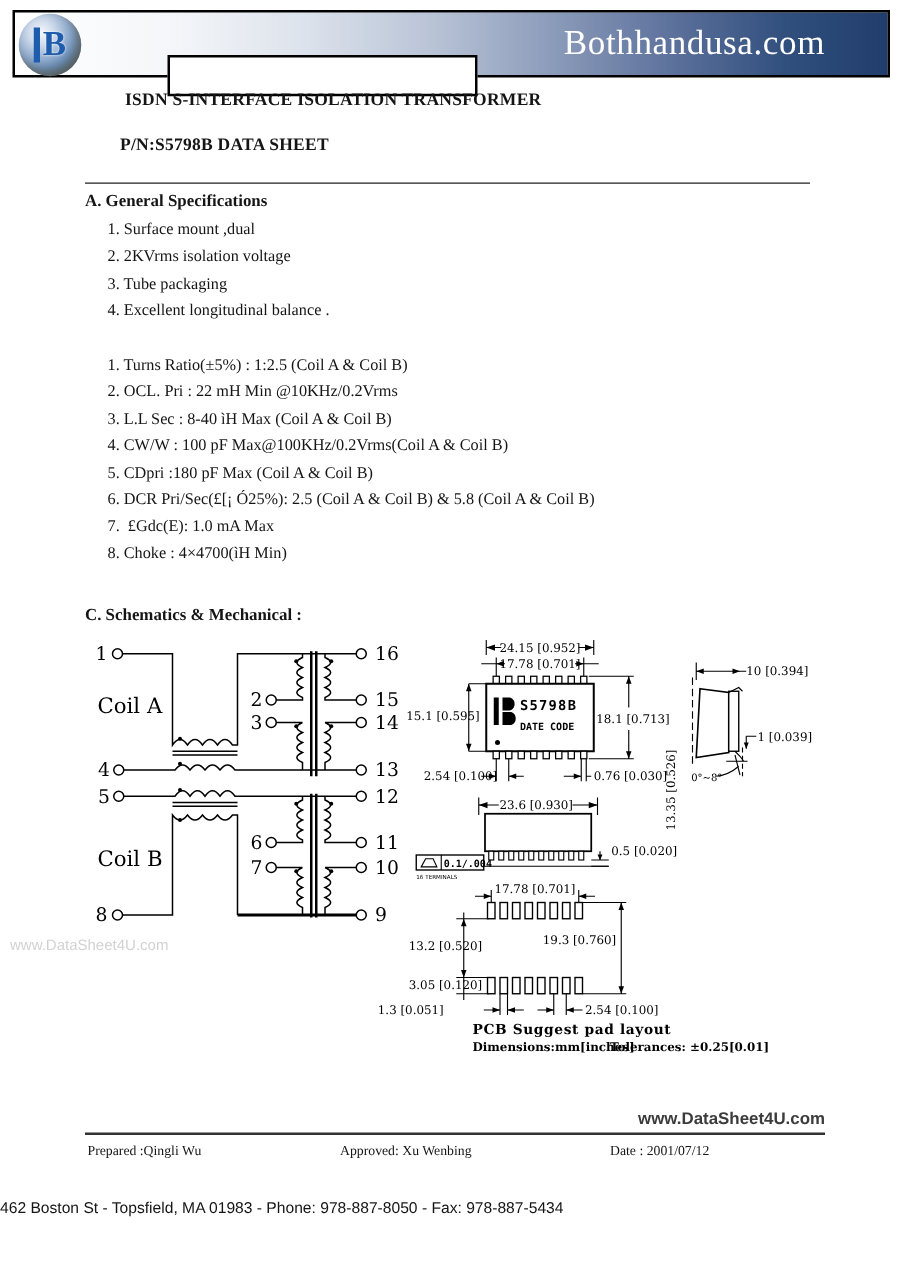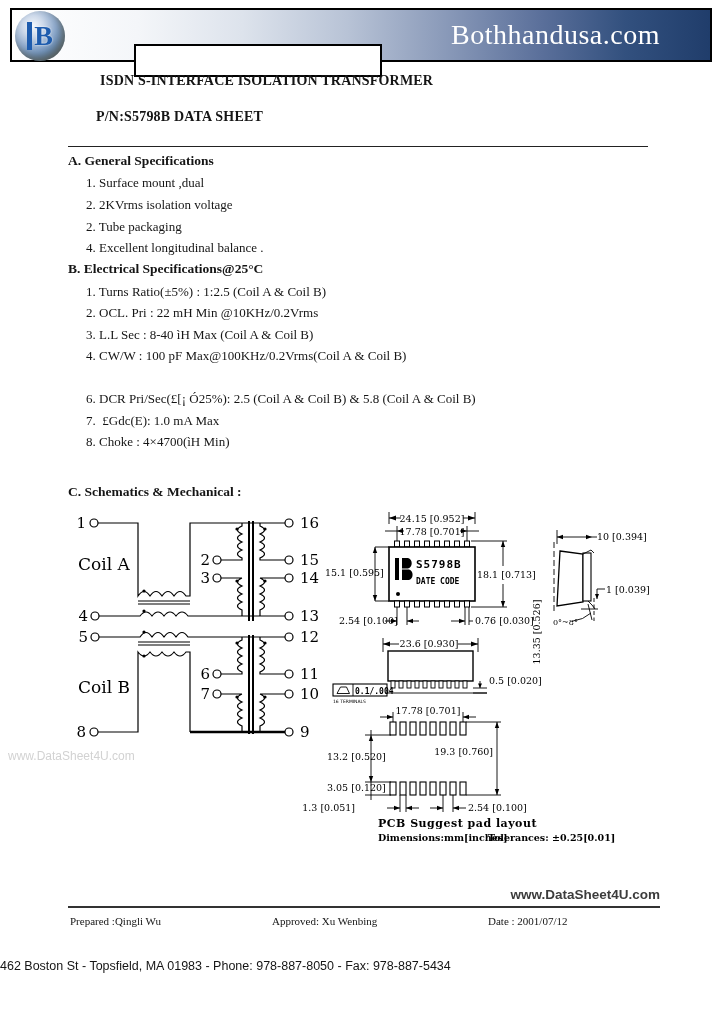--- a/index.html
+++ b/index.html
@@ -64,7 +64,7 @@
   <div class="abs sec-head" style="top:153px;">A. General Specifications</div>
   <div class="abs item" style="top:175px;">1. Surface mount ,dual</div>
   <div class="abs item" style="top:197px;">2. 2KVrms isolation voltage</div>
-  <div class="abs item" style="top:219px;">2. Tube packaging</div>
+  <div class="abs item" style="top:219px;">3. Tube packaging</div>
   <div class="abs item" style="top:240px;">4. Excellent longitudinal balance .</div>
 
   <div class="abs sec-head" style="top:261px;">B. Electrical Specifications@25°C</div>

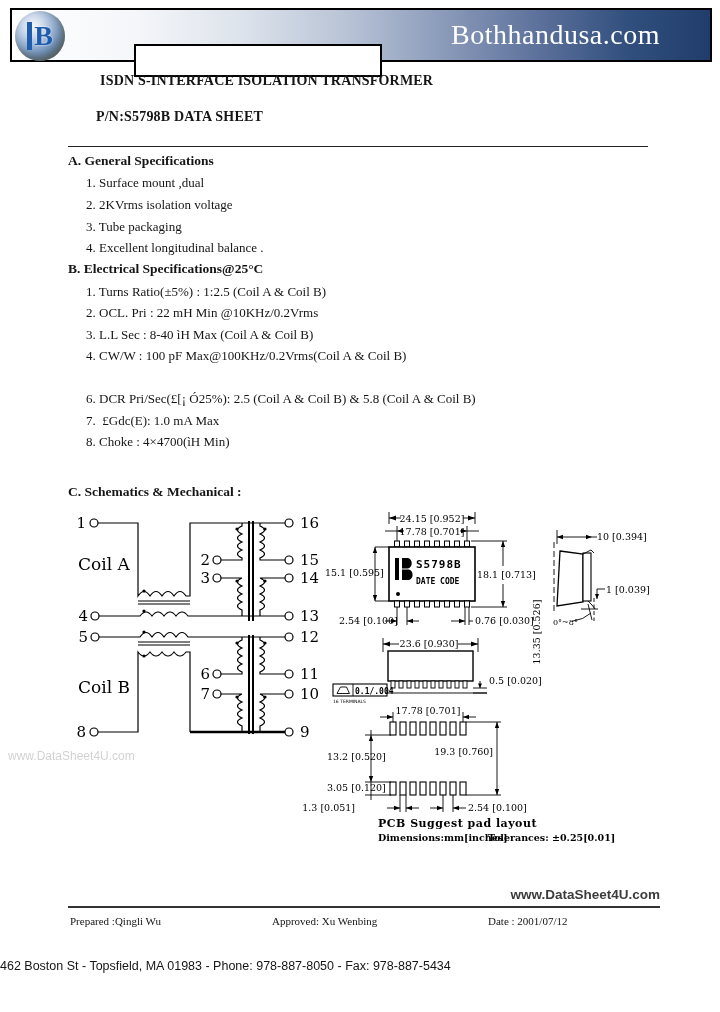--- a/index.html
+++ b/index.html
@@ -67,7 +67,6 @@
   <div class="abs item" style="top:219px;">3. Tube packaging</div>
   <div class="abs item" style="top:240px;">4. Excellent longitudinal balance .</div>
 
-  <div class="abs sec-head" style="top:261px;">B. Electrical Specifications@25°C</div>
   <div class="abs item" style="top:284px;">1. Turns Ratio(±5%) : 1:2.5 (Coil A &amp; Coil B)</div>
   <div class="abs item" style="top:305px;">2. OCL. Pri : 22 mH Min @10KHz/0.2Vrms</div>
   <div class="abs item" style="top:327px;">3. L.L Sec : 8-40 ìH Max (Coil A &amp; Coil B)</div>

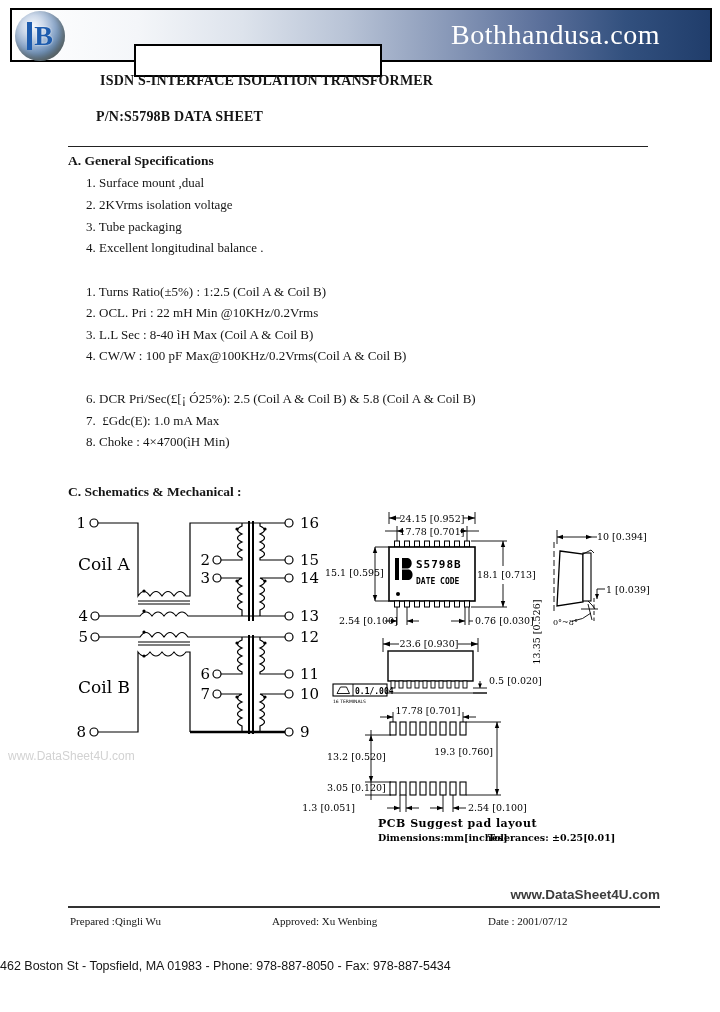--- a/index.html
+++ b/index.html
@@ -71,6 +71,7 @@
   <div class="abs item" style="top:305px;">2. OCL. Pri : 22 mH Min @10KHz/0.2Vrms</div>
   <div class="abs item" style="top:327px;">3. L.L Sec : 8-40 ìH Max (Coil A &amp; Coil B)</div>
   <div class="abs item" style="top:348px;">4. CW/W : 100 pF Max@100KHz/0.2Vrms(Coil A &amp; Coil B)</div>
+  <div class="abs item" style="top:370px;">5. CDpri :180 pF Max (Coil A &amp; Coil B)</div>
   <div class="abs item" style="top:391px;">6. DCR Pri/Sec(£[¡ Ó25%): 2.5 (Coil A &amp; Coil B) &amp; 5.8 (Coil A &amp; Coil B)</div>
   <div class="abs item" style="top:413px;">7.  £Gdc(E): 1.0 mA Max</div>
   <div class="abs item" style="top:434px;">8. Choke : 4×4700(ìH Min)</div>

